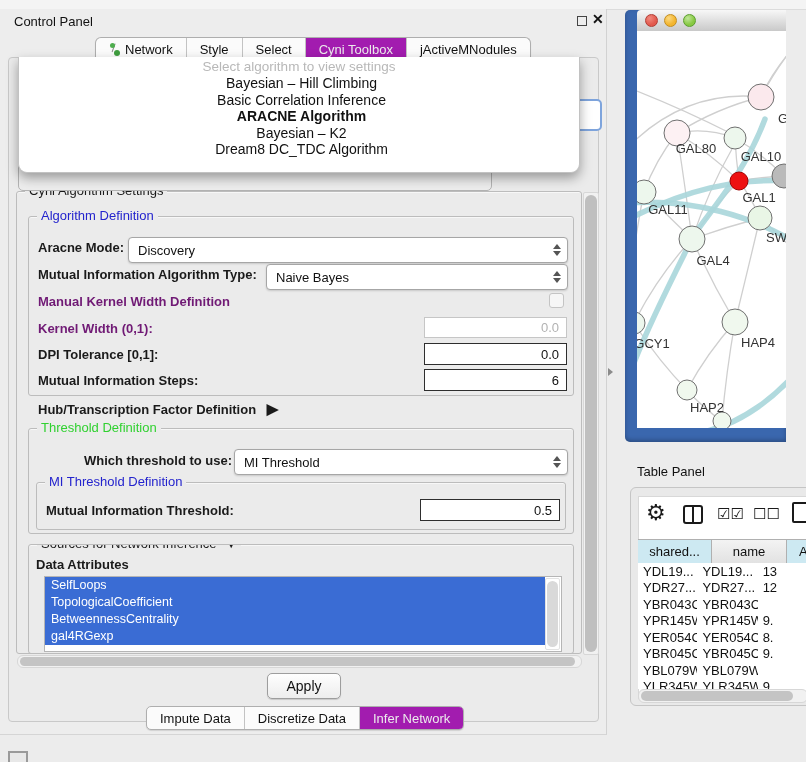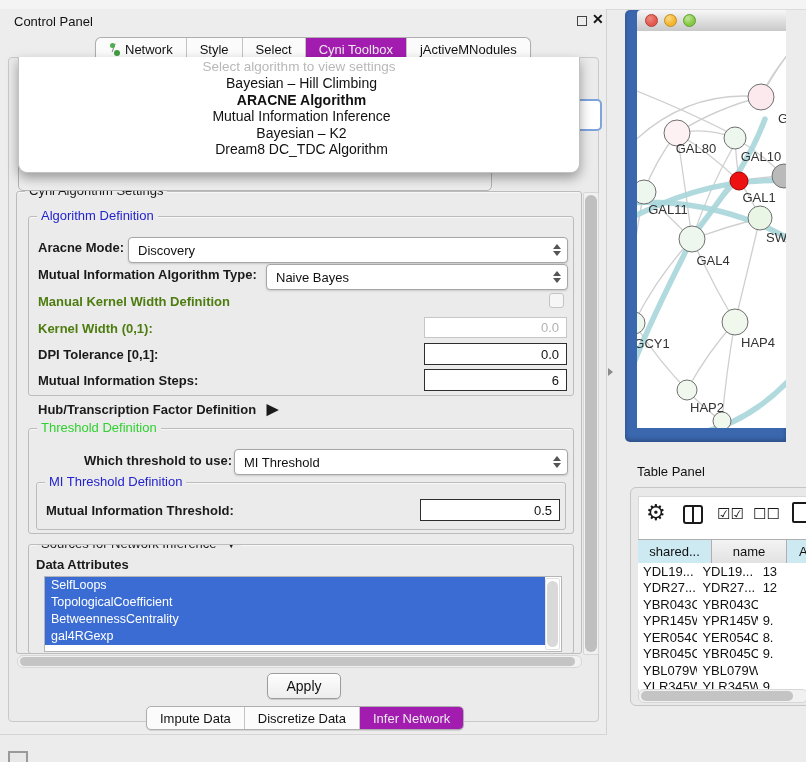--- a/index.html
+++ b/index.html
@@ -103,6 +103,7 @@
     <div class="popup" style="left:18px;top:48px;width:560px;height:115px;">
       <div class="prompt">Select algorithm to view settings</div>
       <div class="pi">Bayesian – Hill Climbing</div>
+      <div class="pi">Basic Correlation Inference</div>
       <div class="pi bold">ARACNE Algorithm</div>
       <div class="pi">Mutual Information Inference</div>
       <div class="pi">Bayesian – K2</div>

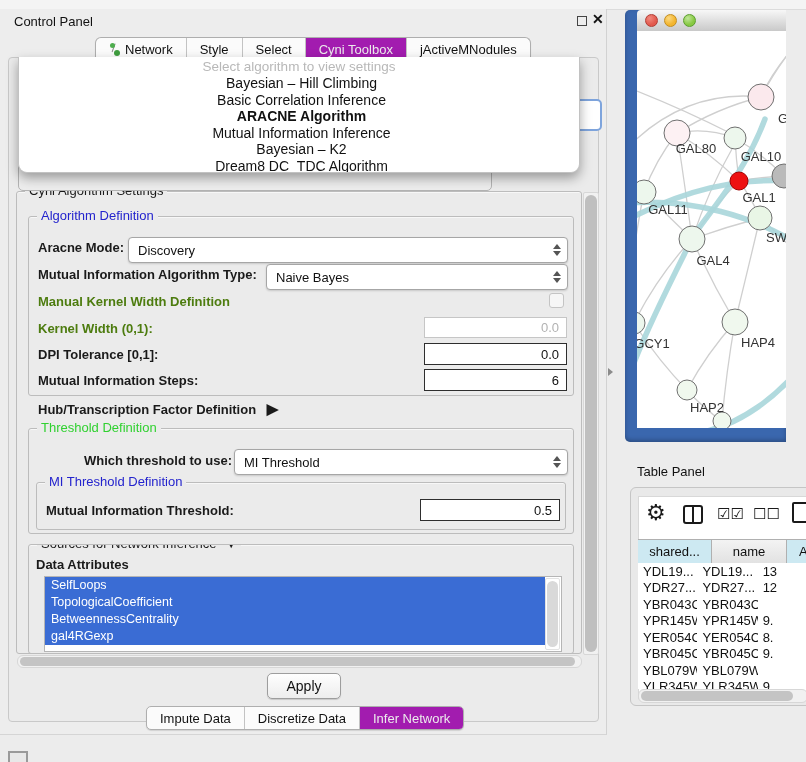--- a/index.html
+++ b/index.html
@@ -105,7 +105,6 @@
       <div class="pi">Bayesian – Hill Climbing</div>
       <div class="pi">Basic Correlation Inference</div>
       <div class="pi bold">ARACNE Algorithm</div>
-      <div class="pi">Mutual Information Inference</div>
       <div class="pi">Bayesian – K2</div>
       <div class="pi">Dream8 DC_TDC Algorithm</div>
     </div>

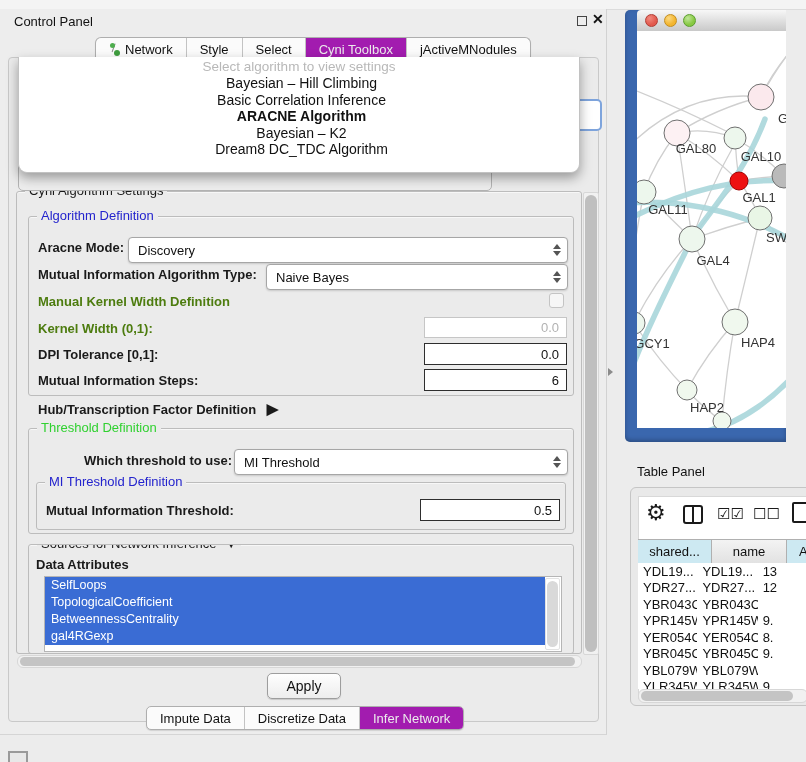--- a/index.html
+++ b/index.html
@@ -7,7 +7,7 @@
          font-family:"Liberation Sans",sans-serif;-webkit-font-smoothing:antialiased;}
   .abs{position:absolute;}
   .lbl{position:absolute;font-weight:bold;font-size:13px;color:#1a1a1a;white-space:nowrap;}
-  .lbl.dis{color:#4d7c0f;}
+  .lbl.dis{color:#701a75;}
   .fs{position:absolute;border:1px solid #bcbcbc;border-radius:3px;box-shadow:inset 0 1px 0 rgba(255,255,255,.6);}
   .fs>.lg{position:absolute;top:-9px;left:8px;background:#ebebeb;padding:0 4px;font-size:13px;color:#1a1a1a;white-space:nowrap;}
   .lg.blue{color:#2323cd;} .lg.green{color:#30d130;}

